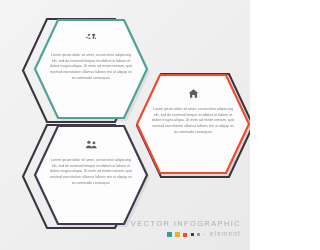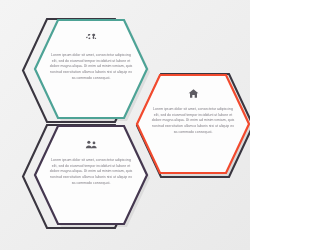--- a/index.html
+++ b/index.html
@@ -186,6 +186,18 @@
     </div>
   </div>
 
+  <div id="branding">
+    <div id="brand-title">VECTOR INFOGRAPHIC</div>
+    <div id="brand-row">
+      <span class="swatch" style="width:5.2px;height:5.2px;background:#30a196;"></span>
+      <span class="swatch" style="width:4.6px;height:4.6px;background:#f0b323;"></span>
+      <span class="swatch" style="width:4.0px;height:4.0px;background:#ef4a38;"></span>
+      <span class="swatch" style="width:3.2px;height:3.2px;background:#453850;"></span>
+      <span class="swatch" style="width:2.2px;height:2.2px;background:#9b9a9c;"></span>
+      <span class="swatch" style="width:1.5px;height:1.5px;background:#bdbcbe;"></span>
+      <span id="brand-sub">element</span>
+    </div>
+  </div>
 
 </div>
 

